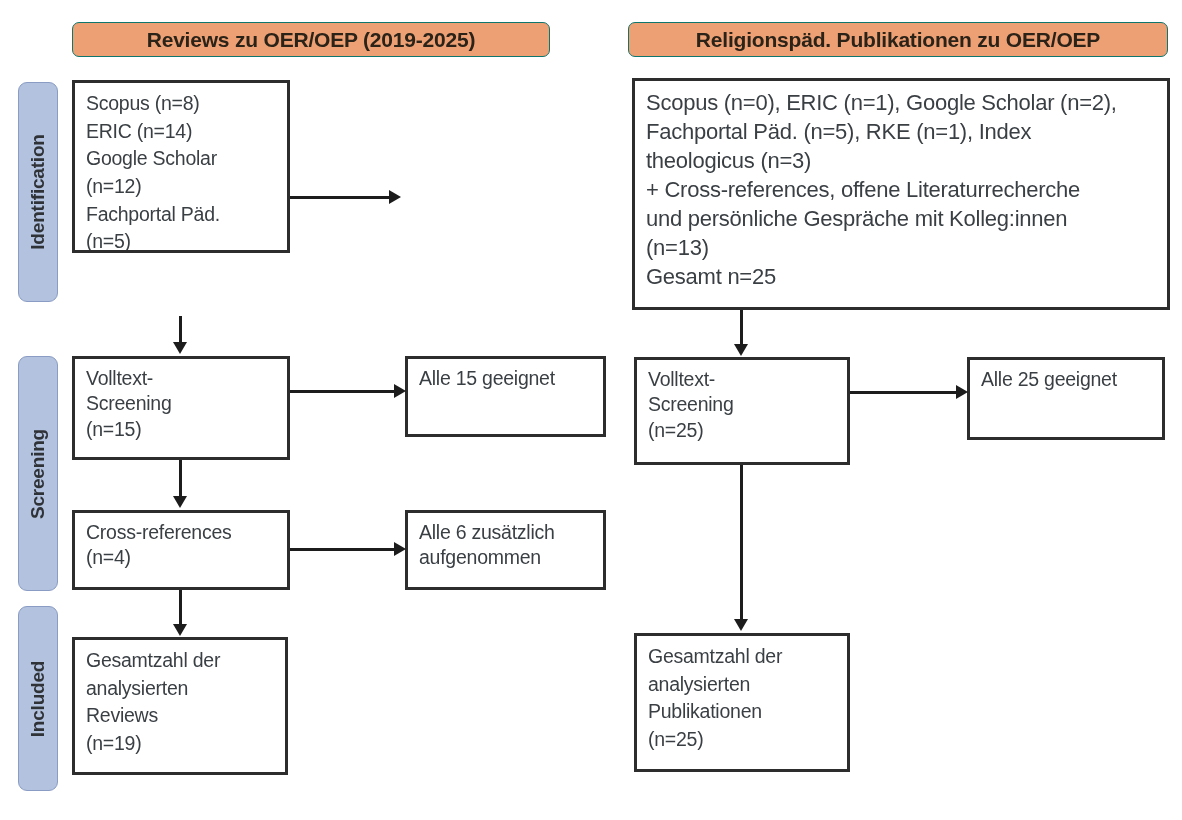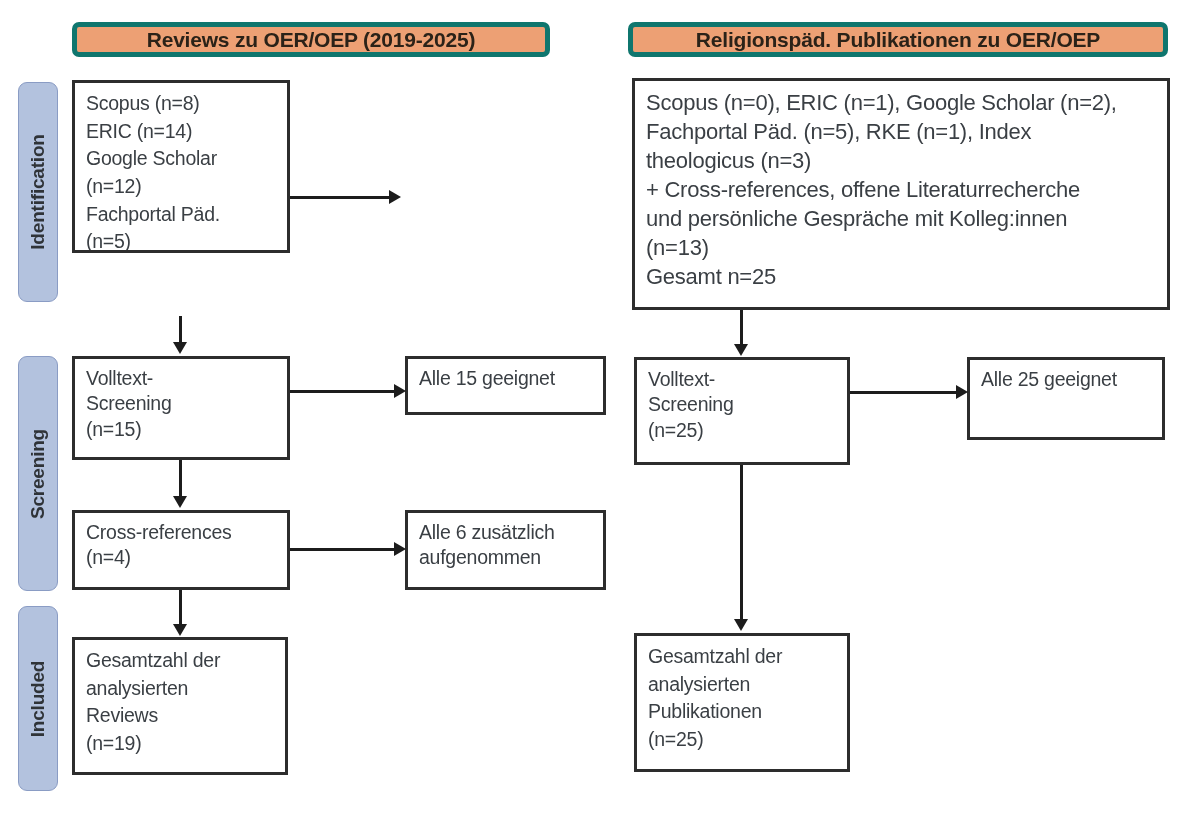--- a/index.html
+++ b/index.html
@@ -22,7 +22,7 @@
   .col-header {
     position: absolute;
     background: #eda074;
-    border: 5px solid #0f766e;
+    border: 1px solid #0f766e;
     border-radius: 7px;
     color: #2b2218;
     font-weight: bold;

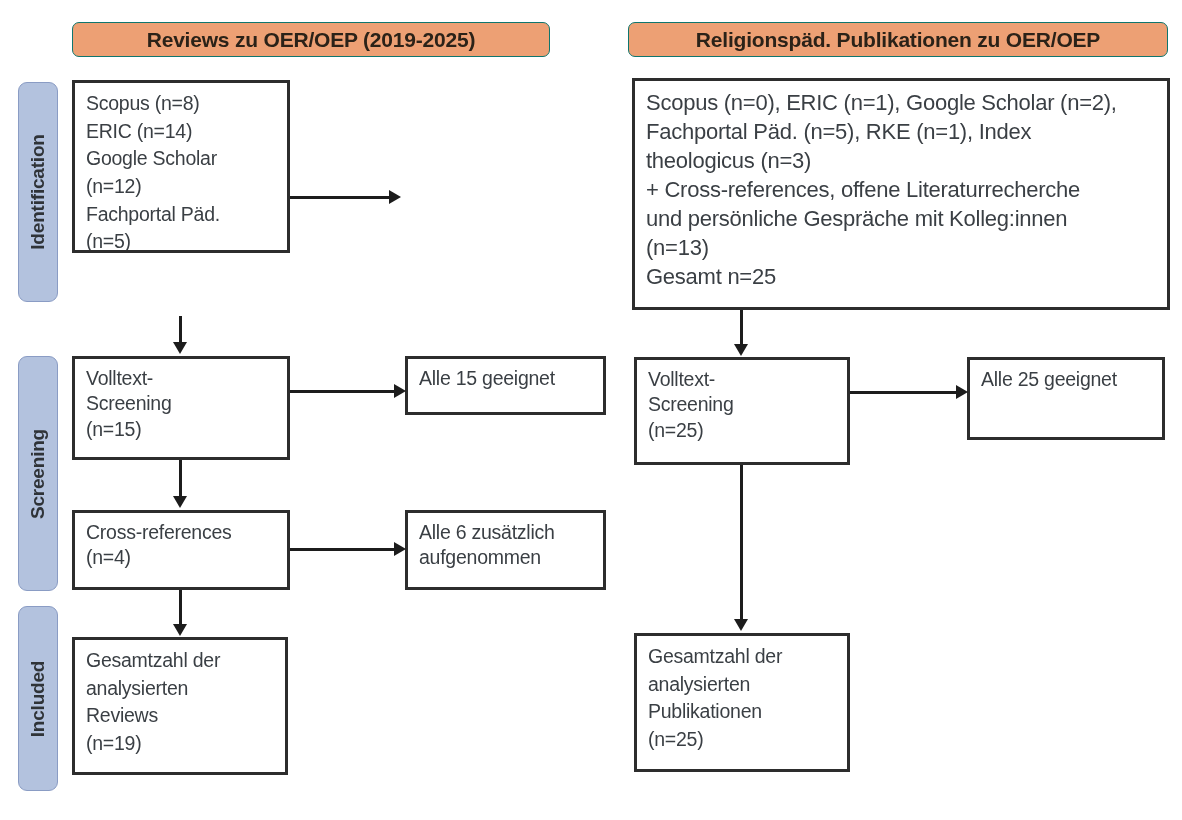--- a/index.html
+++ b/index.html
@@ -138,7 +138,7 @@
 Screening
 (n=15)</div>
 
-  <div class="flow-box" style="left:405px; top:356px; width:201px; height:59px;">Alle 15 geeignet</div>
+  <div class="flow-box" style="left:405px; top:356px; width:201px; height:81px;">Alle 15 geeignet</div>
 
   <div class="conn-h" style="left:290px; top:390px; width:105px;"></div>
   <div class="arrow-right" style="left:394px; top:384px;"></div>

